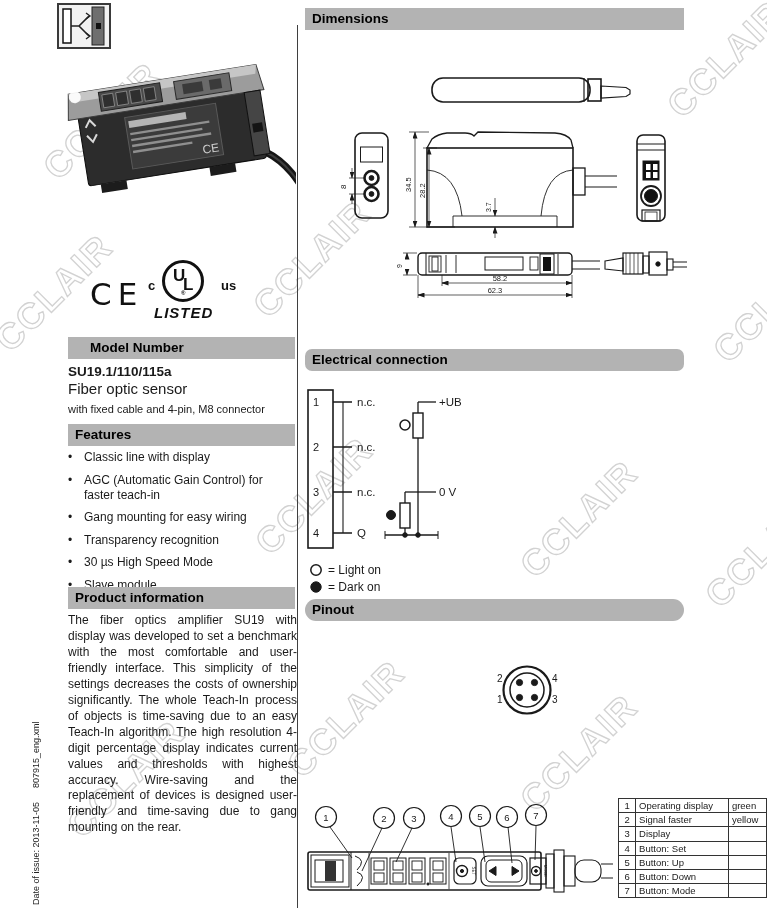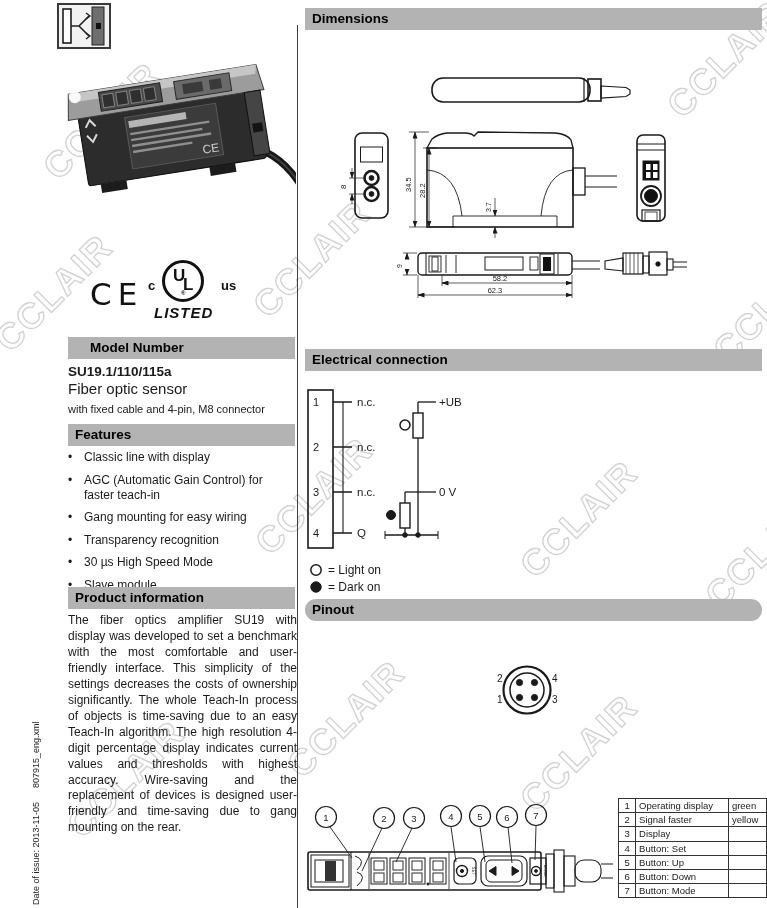--- a/index.html
+++ b/index.html
@@ -8,7 +8,7 @@
   .bar{position:absolute;height:22px;background:#b3b3b3;font-weight:bold;font-size:13.5px;
        line-height:22px;padding-left:7px;box-sizing:border-box;color:#000;}
   .bar-left{left:68px;width:227px;}
-  .bar-right{left:305px;width:457px;}
+  .bar-right{left:305px;width:379px;}
   .watermark{position:absolute;font-size:36px;font-weight:bold;letter-spacing:2px;
              color:transparent;-webkit-text-stroke:1.3px #d2d2d2;
              transform:rotate(-45deg);white-space:nowrap;pointer-events:none;}

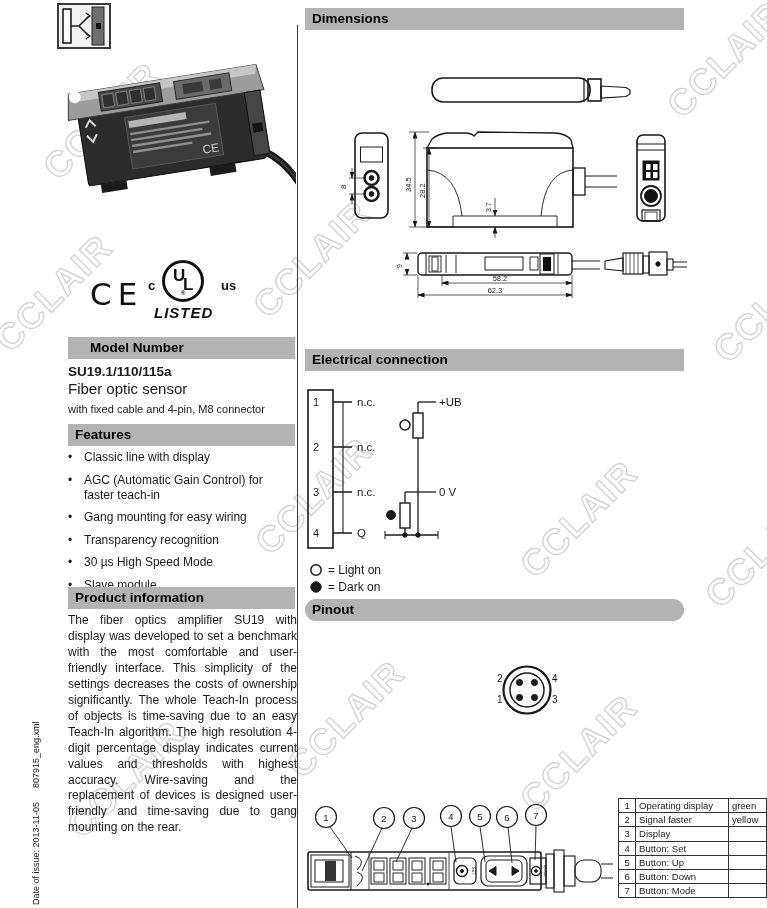--- a/index.html
+++ b/index.html
@@ -258,7 +258,7 @@
     <text x="190" y="253" text-anchor="middle" font-size="7.5" fill="#1a1a1a" stroke="none">62.3</text>
   </svg>
 
-  <div class="bar bar-right" style="top:349px;">Electrical connection</div>
+  <div class="bar bar-right" style="top:349px;border-radius:7px;">Electrical connection</div>
 
   <svg style="position:absolute;left:305px;top:380px;" width="457" height="216" viewBox="0 0 457 216" fill="none" stroke="#1a1a1a">
     <rect x="3" y="10" width="25" height="158" stroke-width="1.6"></rect>

